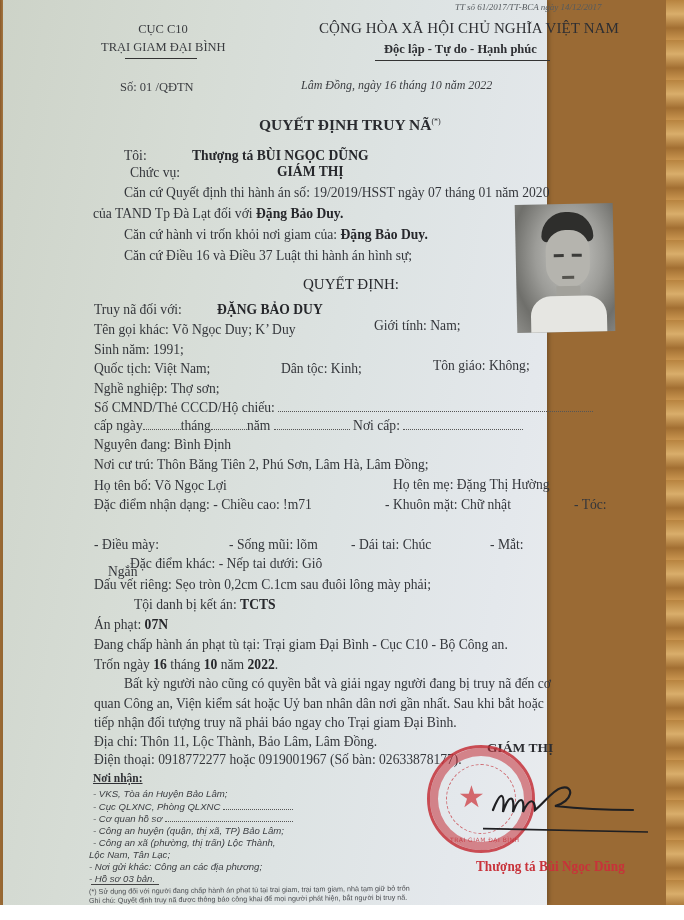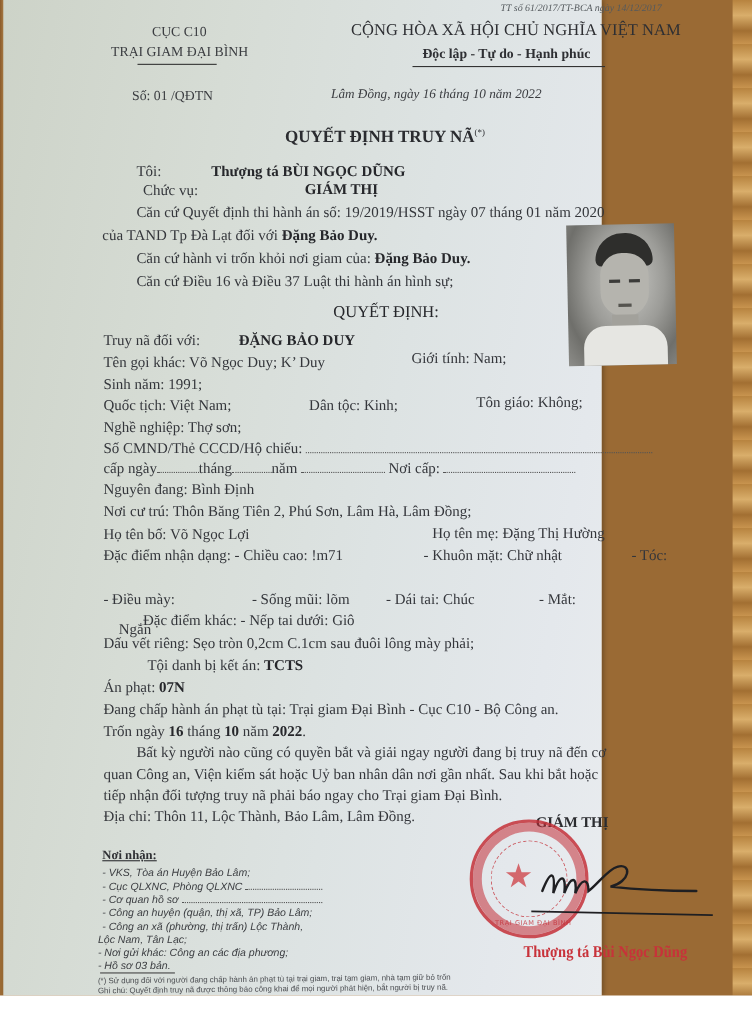--- a/index.html
+++ b/index.html
@@ -178,6 +178,7 @@
   <div class="abs body-line" style="left:121px; top:676px;">Bất kỳ người nào cũng có quyền bắt và giải ngay người đang bị truy nã đến cơ</div>
   <div class="abs body-line" style="left:91px; top:715px;">tiếp nhận đối tượng truy nã phải báo ngay cho Trại giam Đại Bình.</div>
   <div class="abs body-line" style="left:91px; top:734px;">Địa chỉ: Thôn 11, Lộc Thành, Bảo Lâm, Lâm Đồng.</div>
+  <div class="abs body-line" style="left:91px; top:752px;">Điện thoại: 0918772277 hoặc 0919001967 (Số bàn: 02633878177).</div>
 
   <div class="abs recipients-title" style="top:772px;">Nơi nhận:</div>
   <div class="abs recip" style="left:90px; top:788px;">- VKS, Tòa án Huyện Bảo Lâm;</div>

